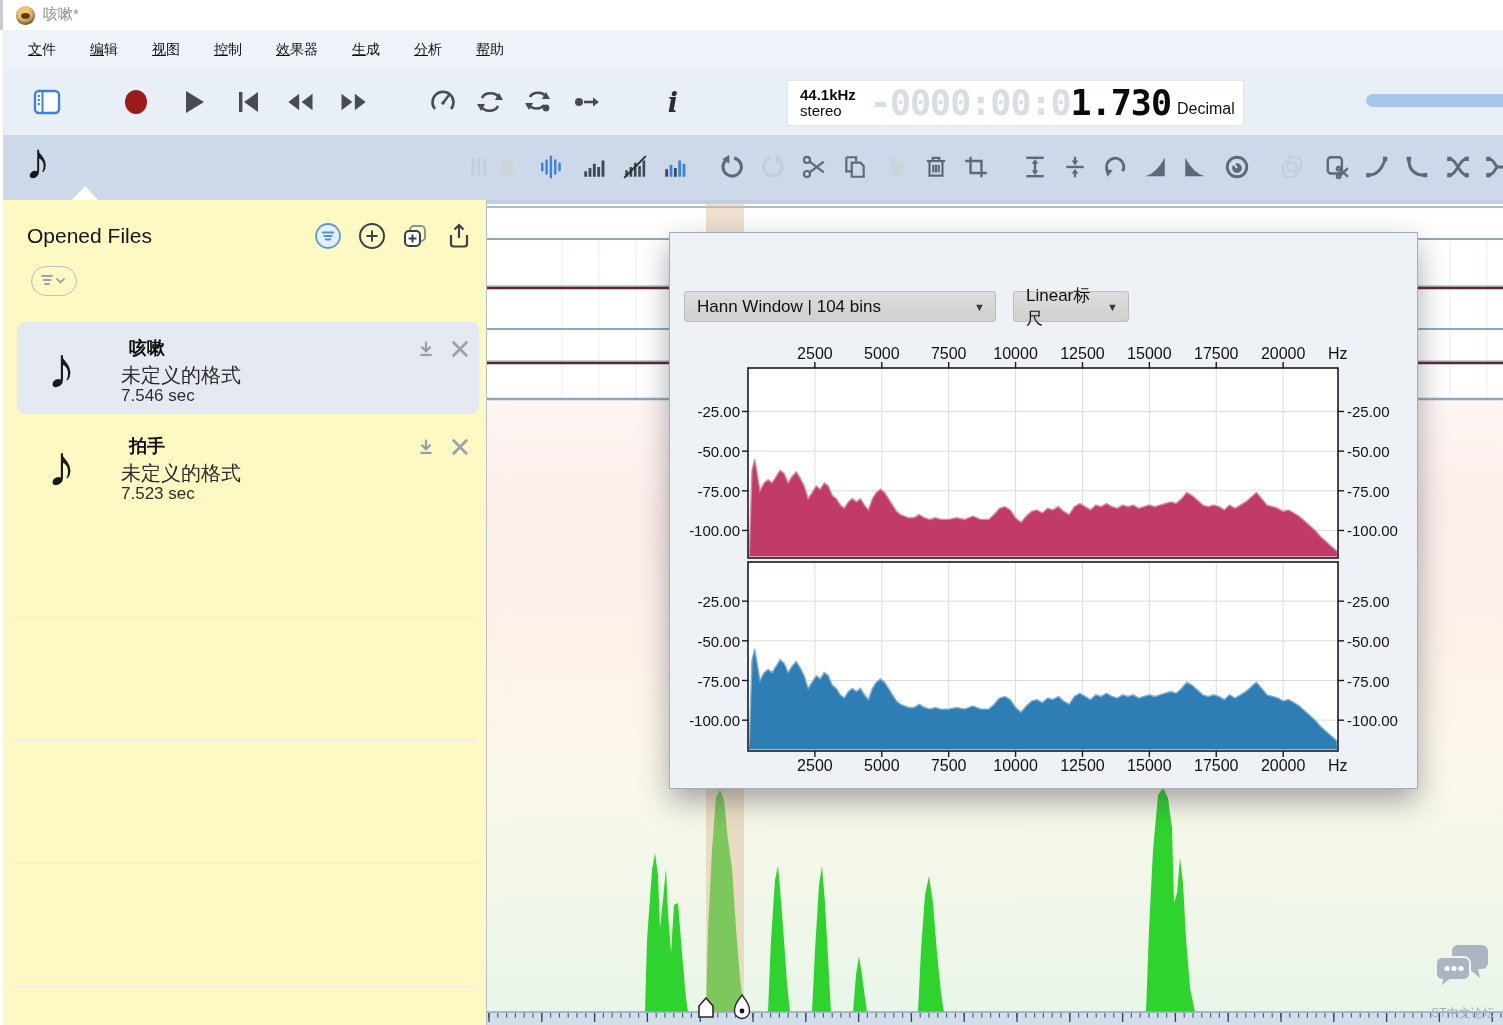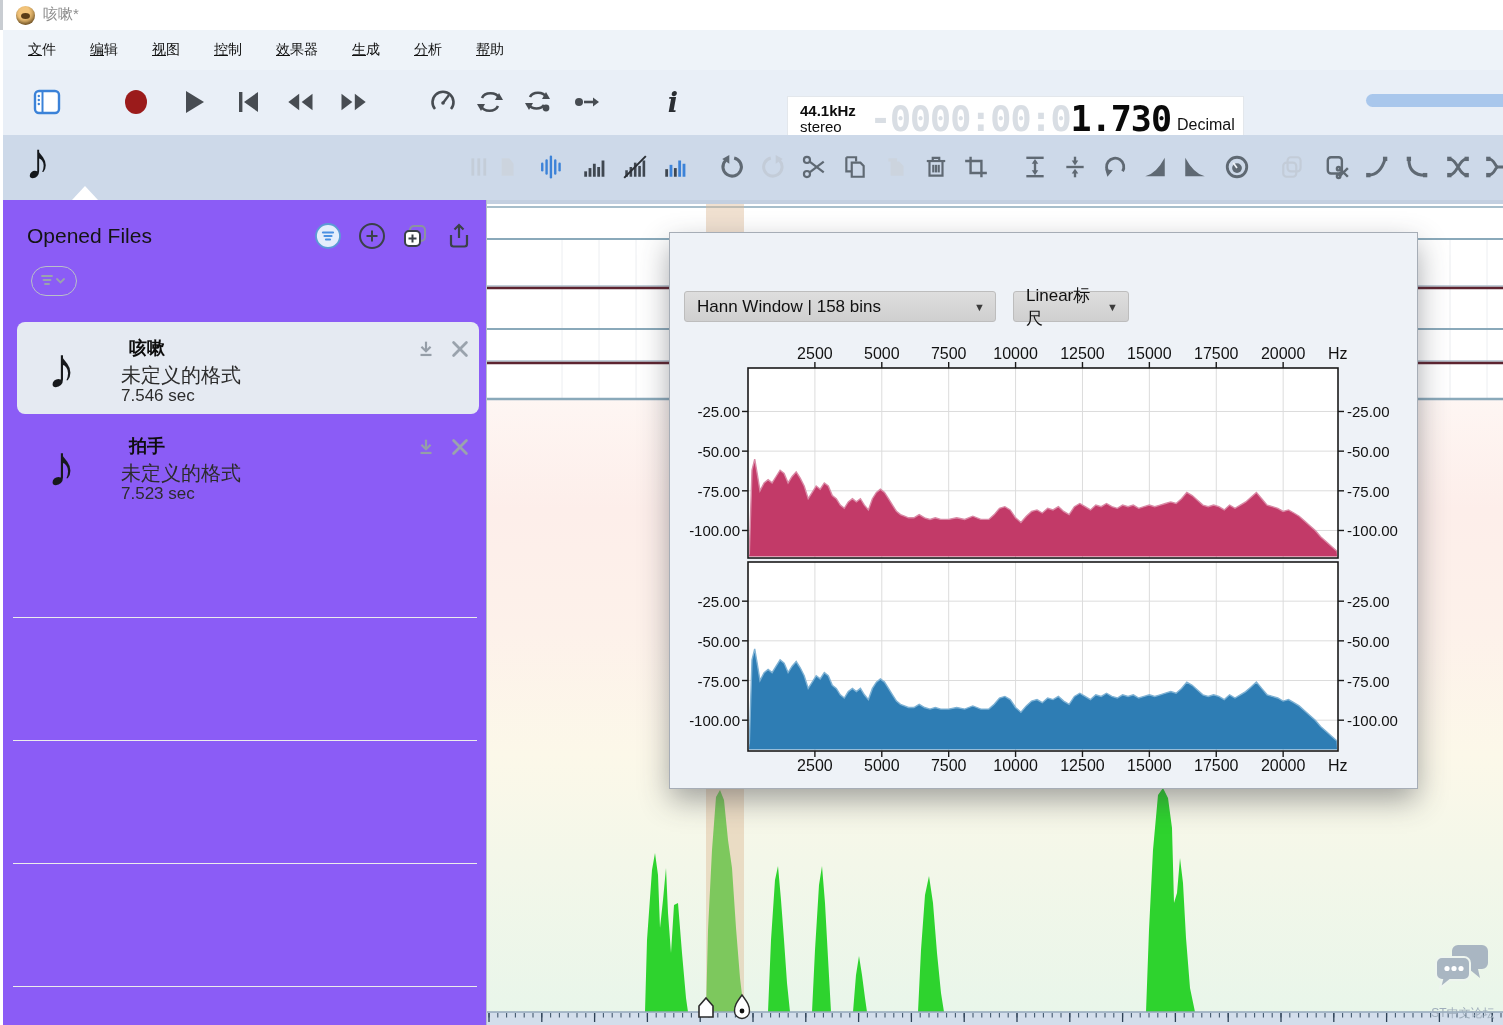--- a/index.html
+++ b/index.html
@@ -23,7 +23,7 @@
   
   #toolbar1{left:3px;top:70px;width:1500px;height:65px;background:#e9eff7;}
   .tb-icon{position:absolute;top:17px;width:30px;height:30px;display:flex;align-items:center;justify-content:center;}
-  #time-display{left:785px;top:27px;width:455px;height:44px;background:#fff;border-radius:0;
+  #time-display{left:785px;top:11px;width:455px;height:44px;background:#fff;border-radius:0;
     box-shadow:0 0 0 1px #e3e7ec;display:flex;align-items:center;position:absolute;}
   #td-rate{margin-left:12px;line-height:1.1;font-size:15px;color:#0c0c0c;font-weight:700;}
   #td-rate .chan{font-weight:400;}

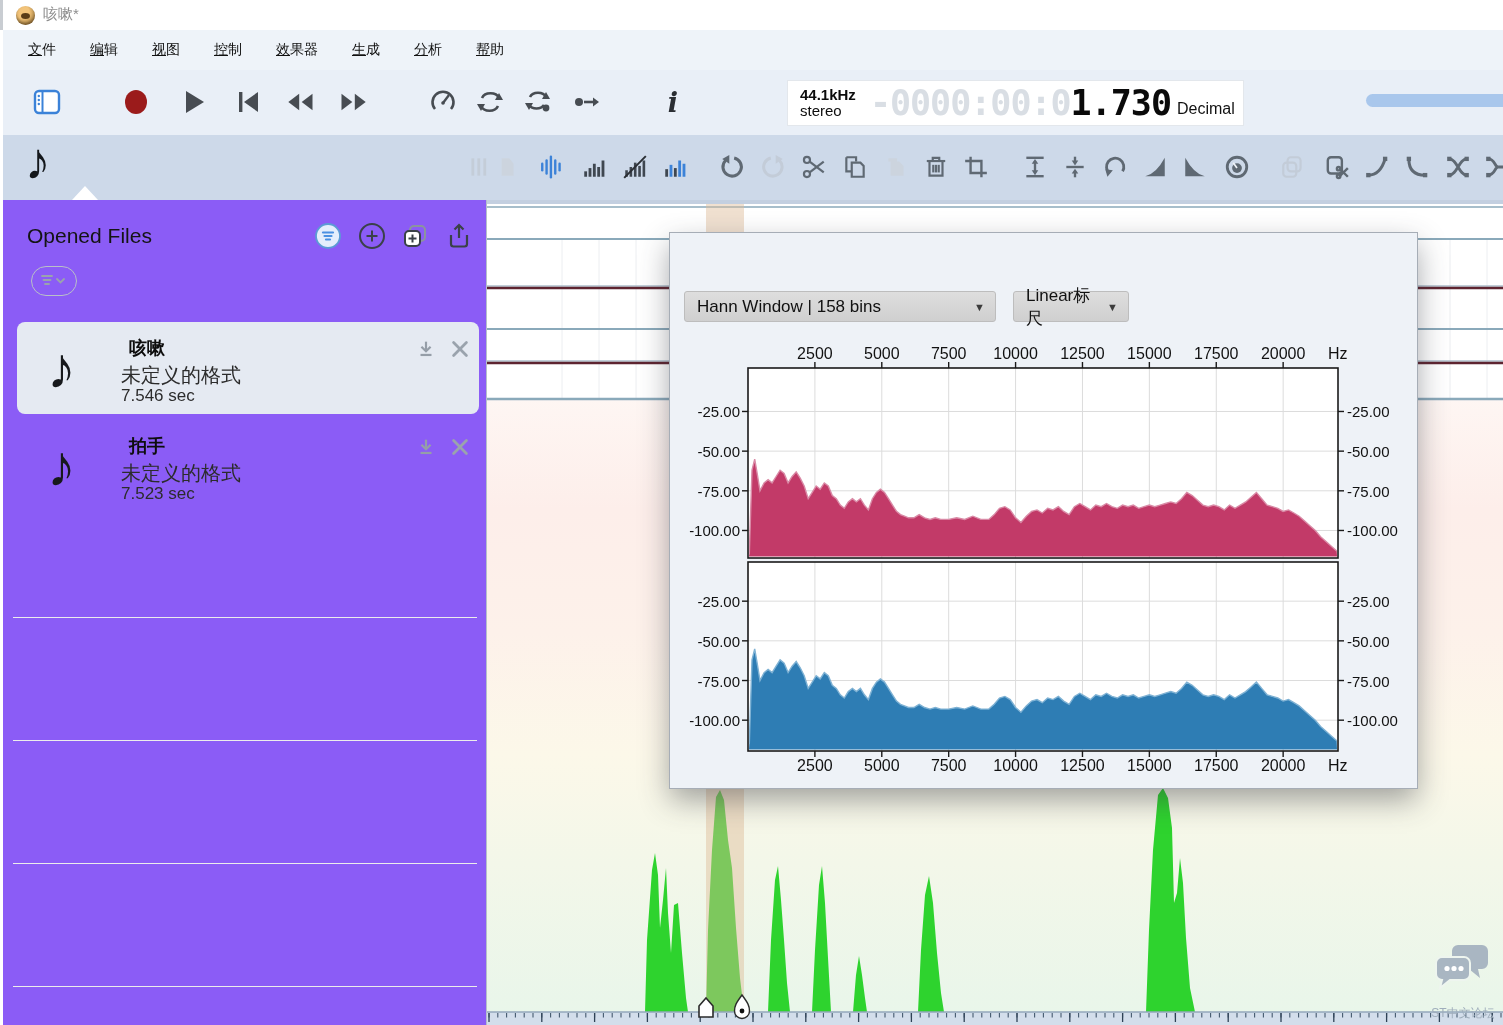--- a/index.html
+++ b/index.html
@@ -37,7 +37,7 @@
   #tab-pointer{position:absolute;left:69px;top:51px;width:0;height:0;border-left:13px solid transparent;border-right:13px solid transparent;border-bottom:14px solid #ffffff;}
   .tb2{position:absolute;top:19px;width:26px;height:26px;}
   
-  #sidebar{left:3px;top:200px;width:484px;height:825px;background:#8b5cf6;border-right:1px solid #b6bfca;box-sizing:border-box;}
+  #sidebar{left:3px;top:200px;width:484px;height:825px;background:#fef9c3;border-right:1px solid #b6bfca;box-sizing:border-box;}
   #sidebar-title{left:24px;top:24px;font-size:21px;color:#141414;position:absolute;}
   .sb-head-icon{position:absolute;top:22px;width:28px;height:28px;}
   #filter-pill{position:absolute;left:28px;top:66px;width:44px;height:28px;border:1.5px solid #b9c0c8;border-radius:15px;display:flex;align-items:center;justify-content:center;}

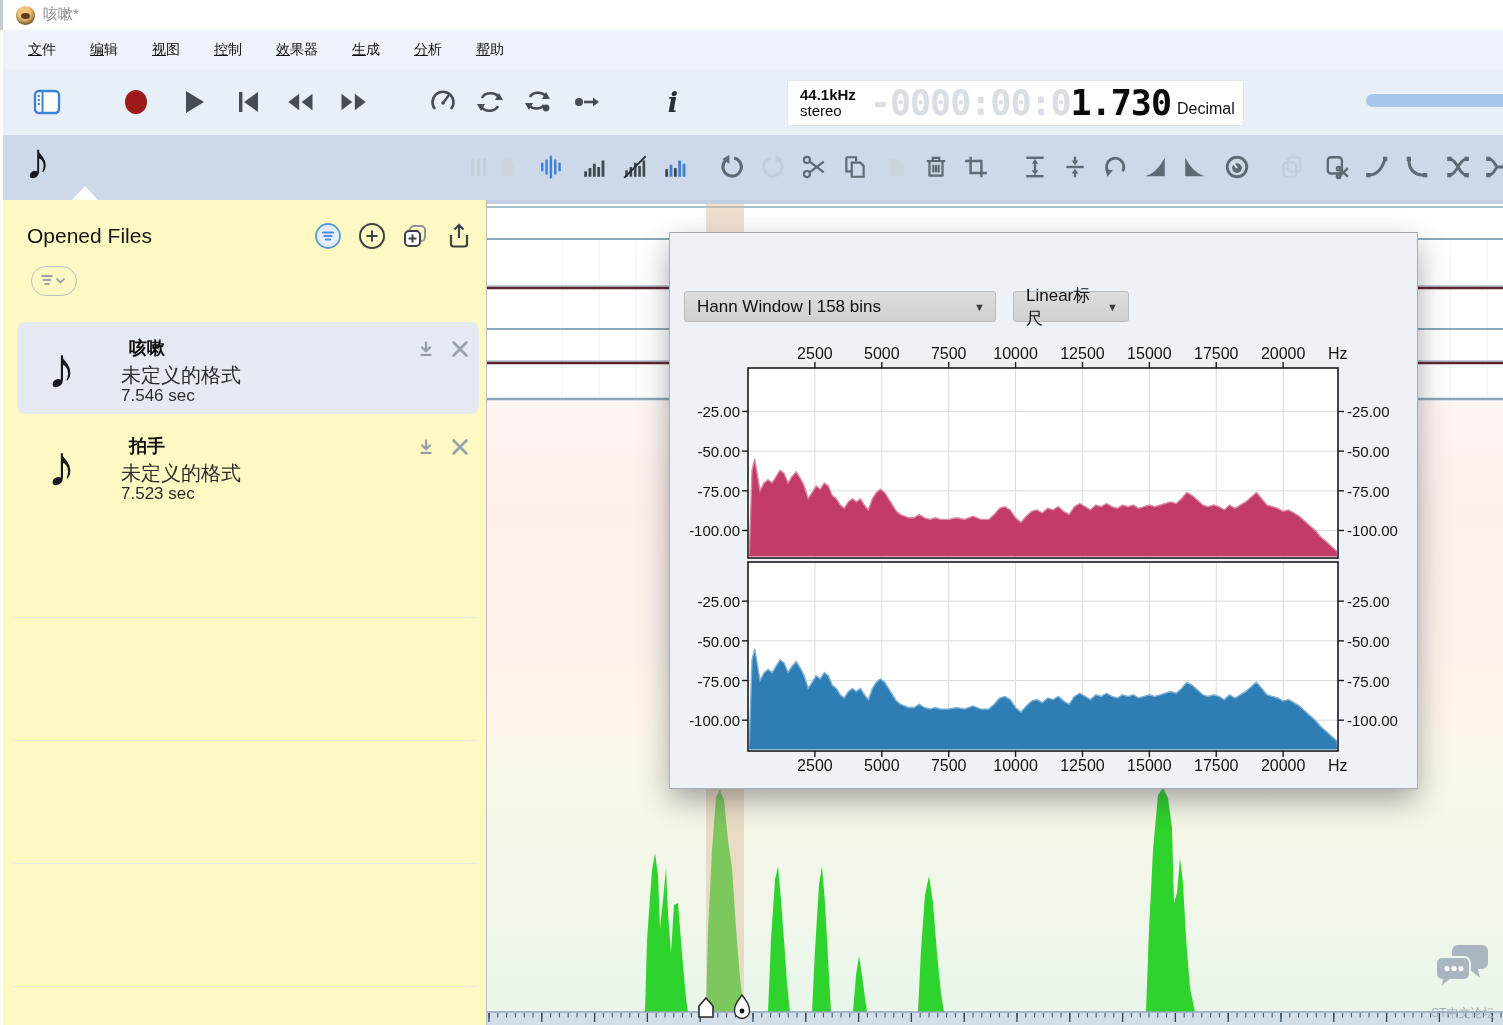--- a/index.html
+++ b/index.html
@@ -657,7 +657,7 @@
 
 <div id="fft-dialog" class="abs">
   <div class="fft-dd" id="fft-dd-window">
-    <span class="lbl">Hann Window | 158 bins</span>
+    <span class="lbl">Hann Window | 104 bins</span>
     <span class="arr">▼</span>
   </div>
   <div class="fft-dd" id="fft-dd-scale">

